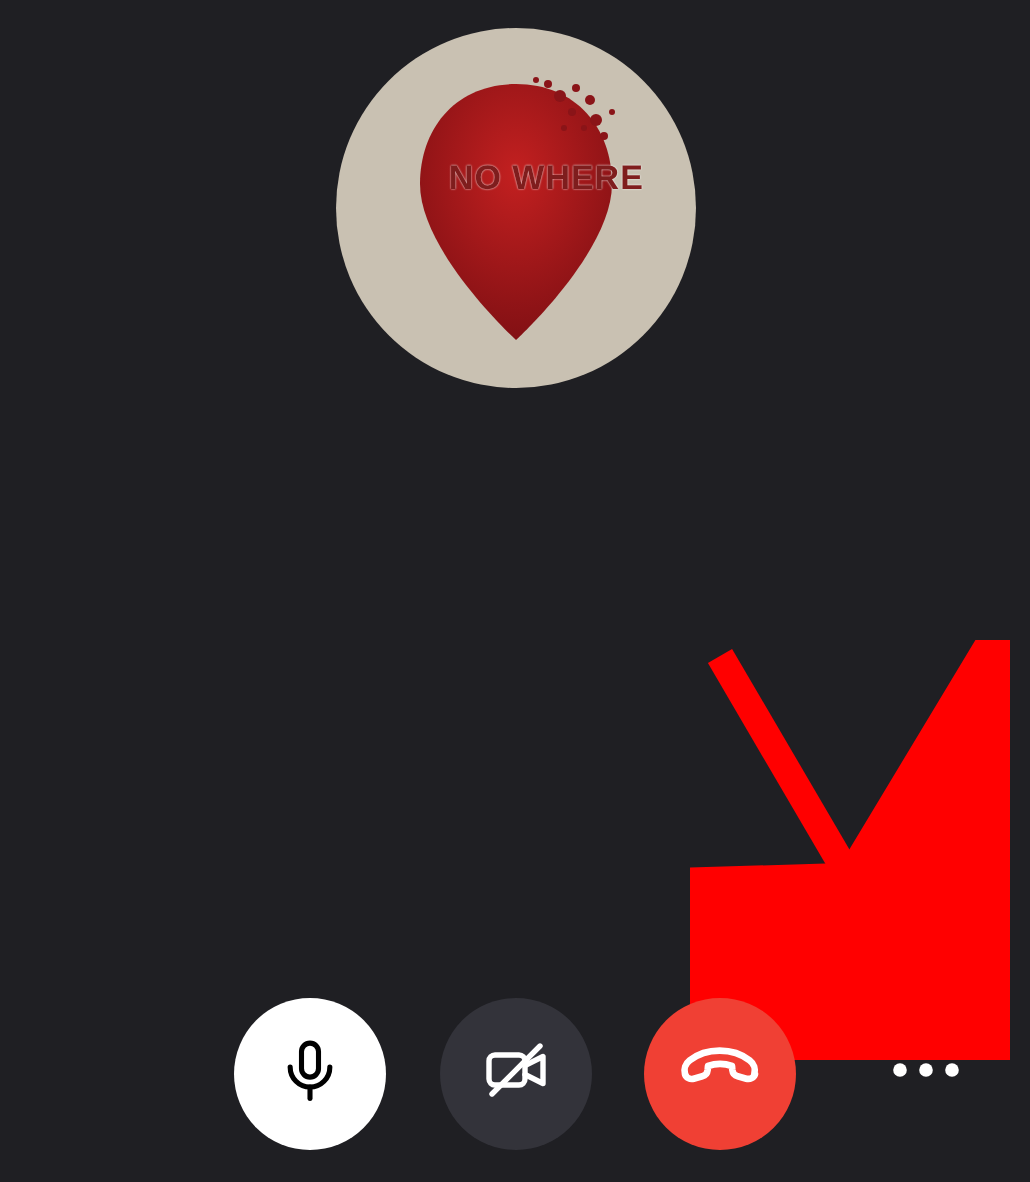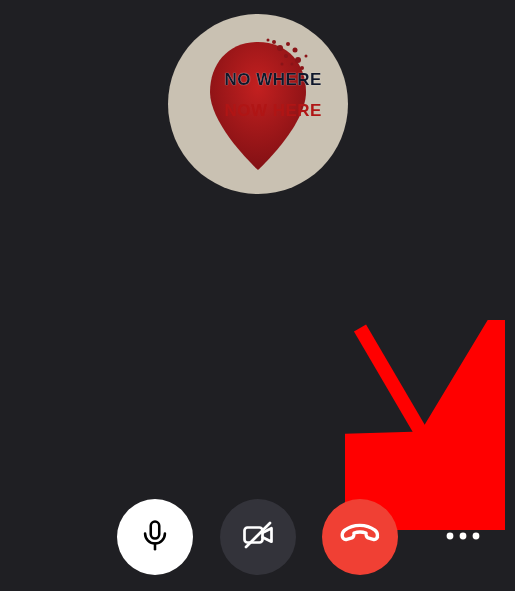--- a/index.html
+++ b/index.html
@@ -30,7 +30,7 @@
     text-align:center;
     white-space:pre;
   }
-  .avatar-text .l1{color:#0f172a;text-shadow:0 0 1px #fff}
+  .avatar-text .l1{color:#7f1d1d;text-shadow:0 0 1px #fff}
   .avatar-text .l2{color:#b01515}
 
   

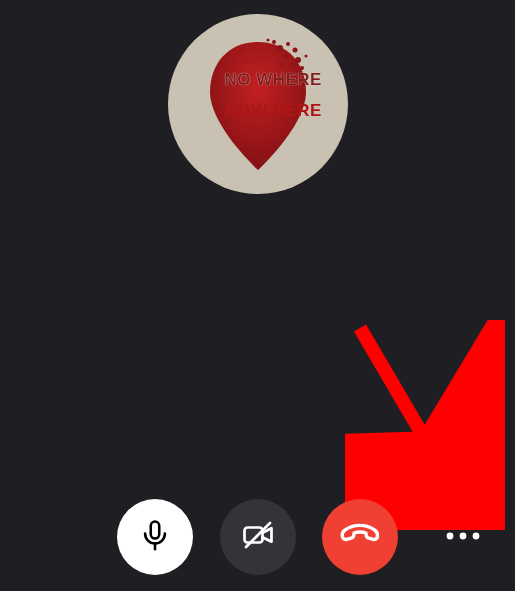--- a/index.html
+++ b/index.html
@@ -95,7 +95,6 @@
     </svg>
     <div class="avatar-text">
       <span class="l1">NO WHERE</span><br>
-      <span class="l2">NOW HERE</span>
     </div>
   </div>
 </div>

